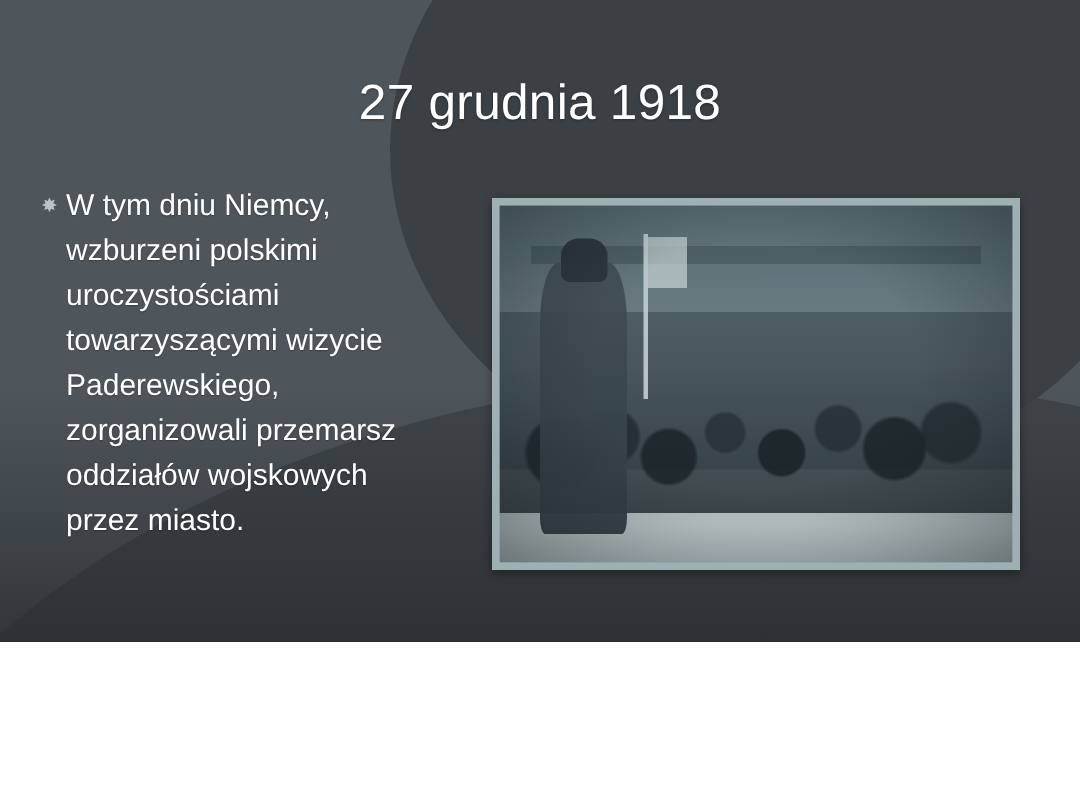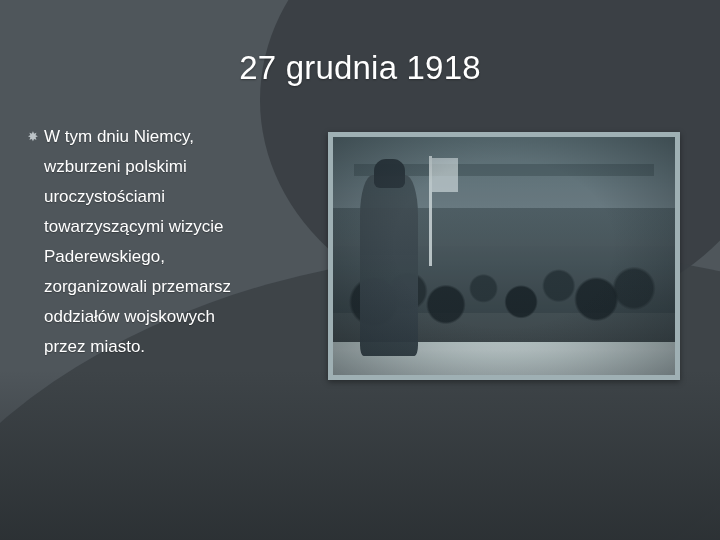--- a/index.html
+++ b/index.html
@@ -15,7 +15,7 @@
   .slide {
     position: relative;
     width: 720px;
-    height: 540px;
+    height: 428px;
     background: #701a75;
     overflow: hidden;
   }

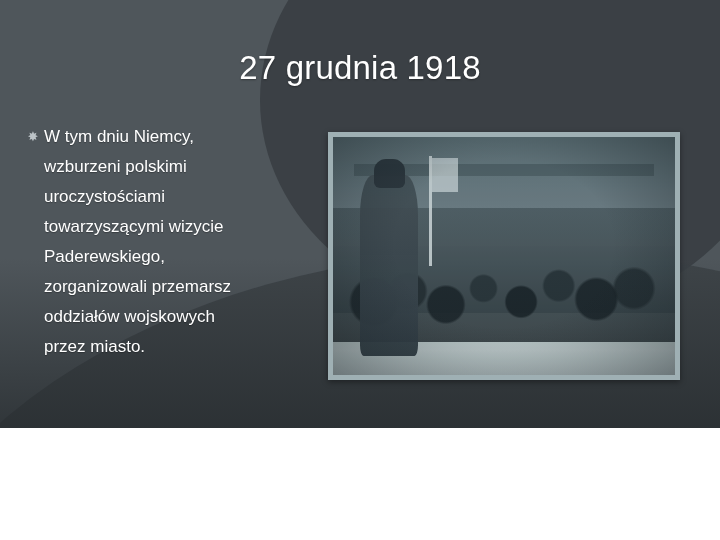--- a/index.html
+++ b/index.html
@@ -102,7 +102,7 @@
   }
   .body-text {
     color: #ffffff;
-    font-size: 17px;
+    font-size: 20px;
     line-height: 30px;
     white-space: pre-line;
     text-shadow: 0 1px 1px rgba(0,0,0,0.3);

